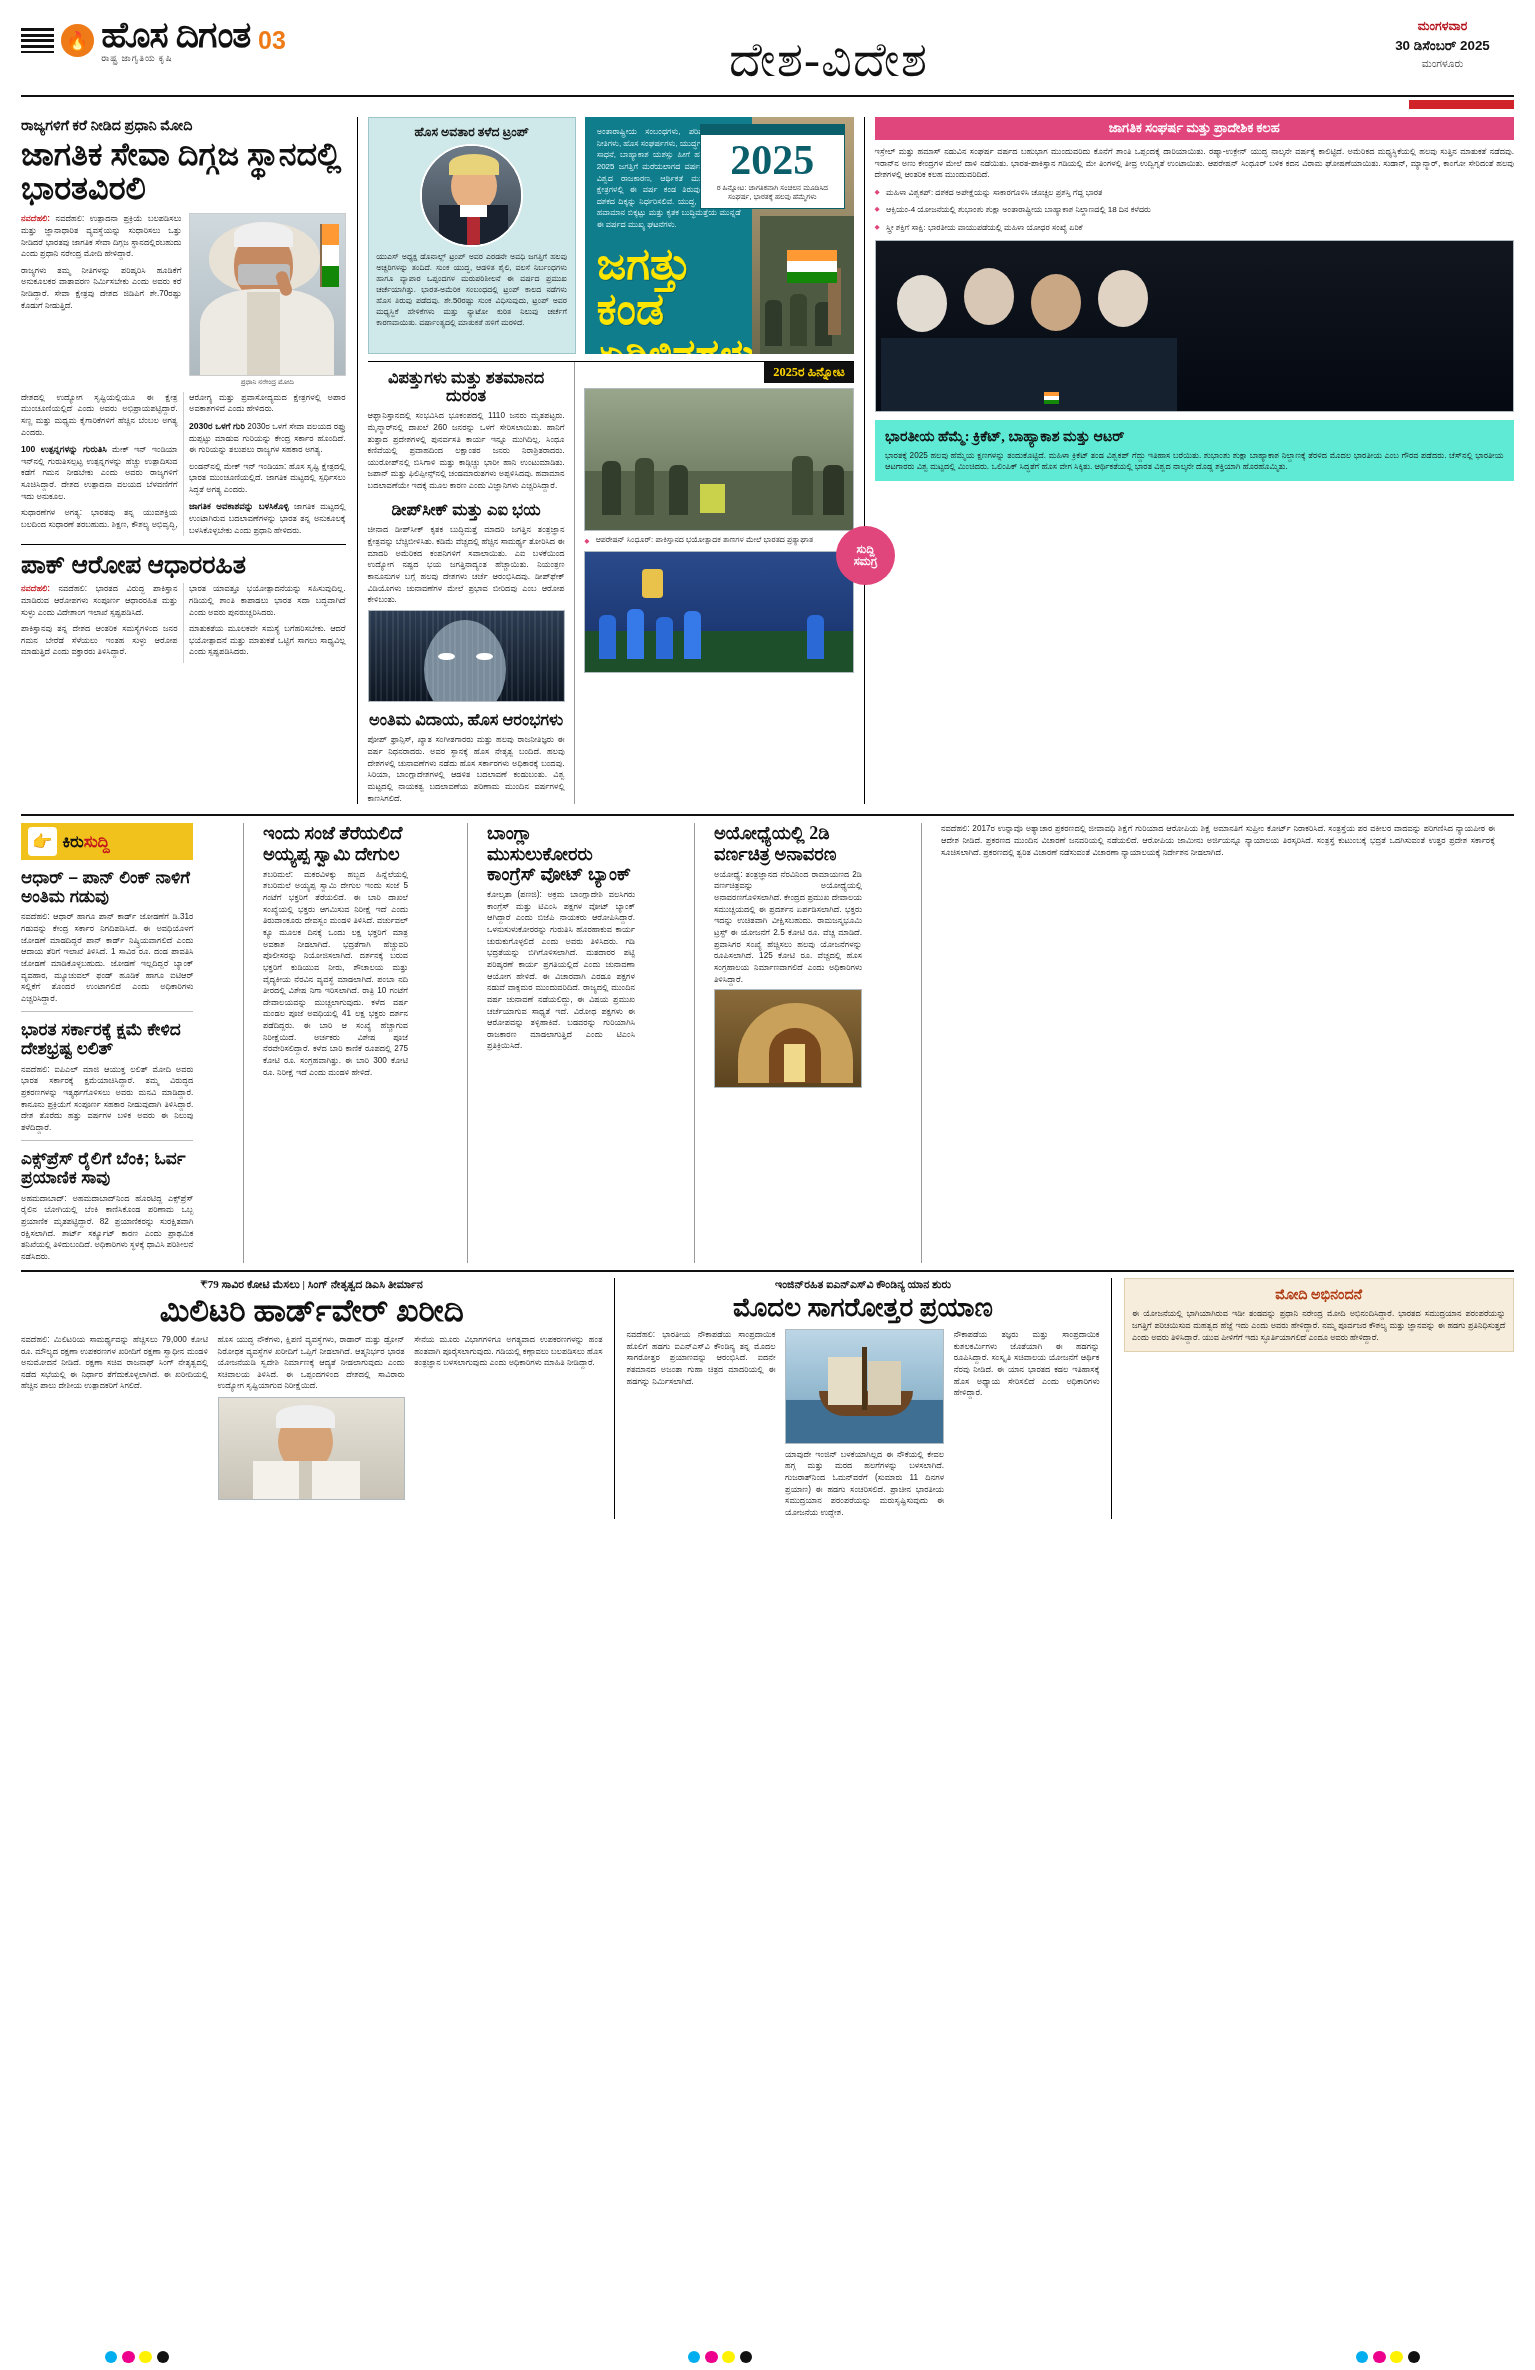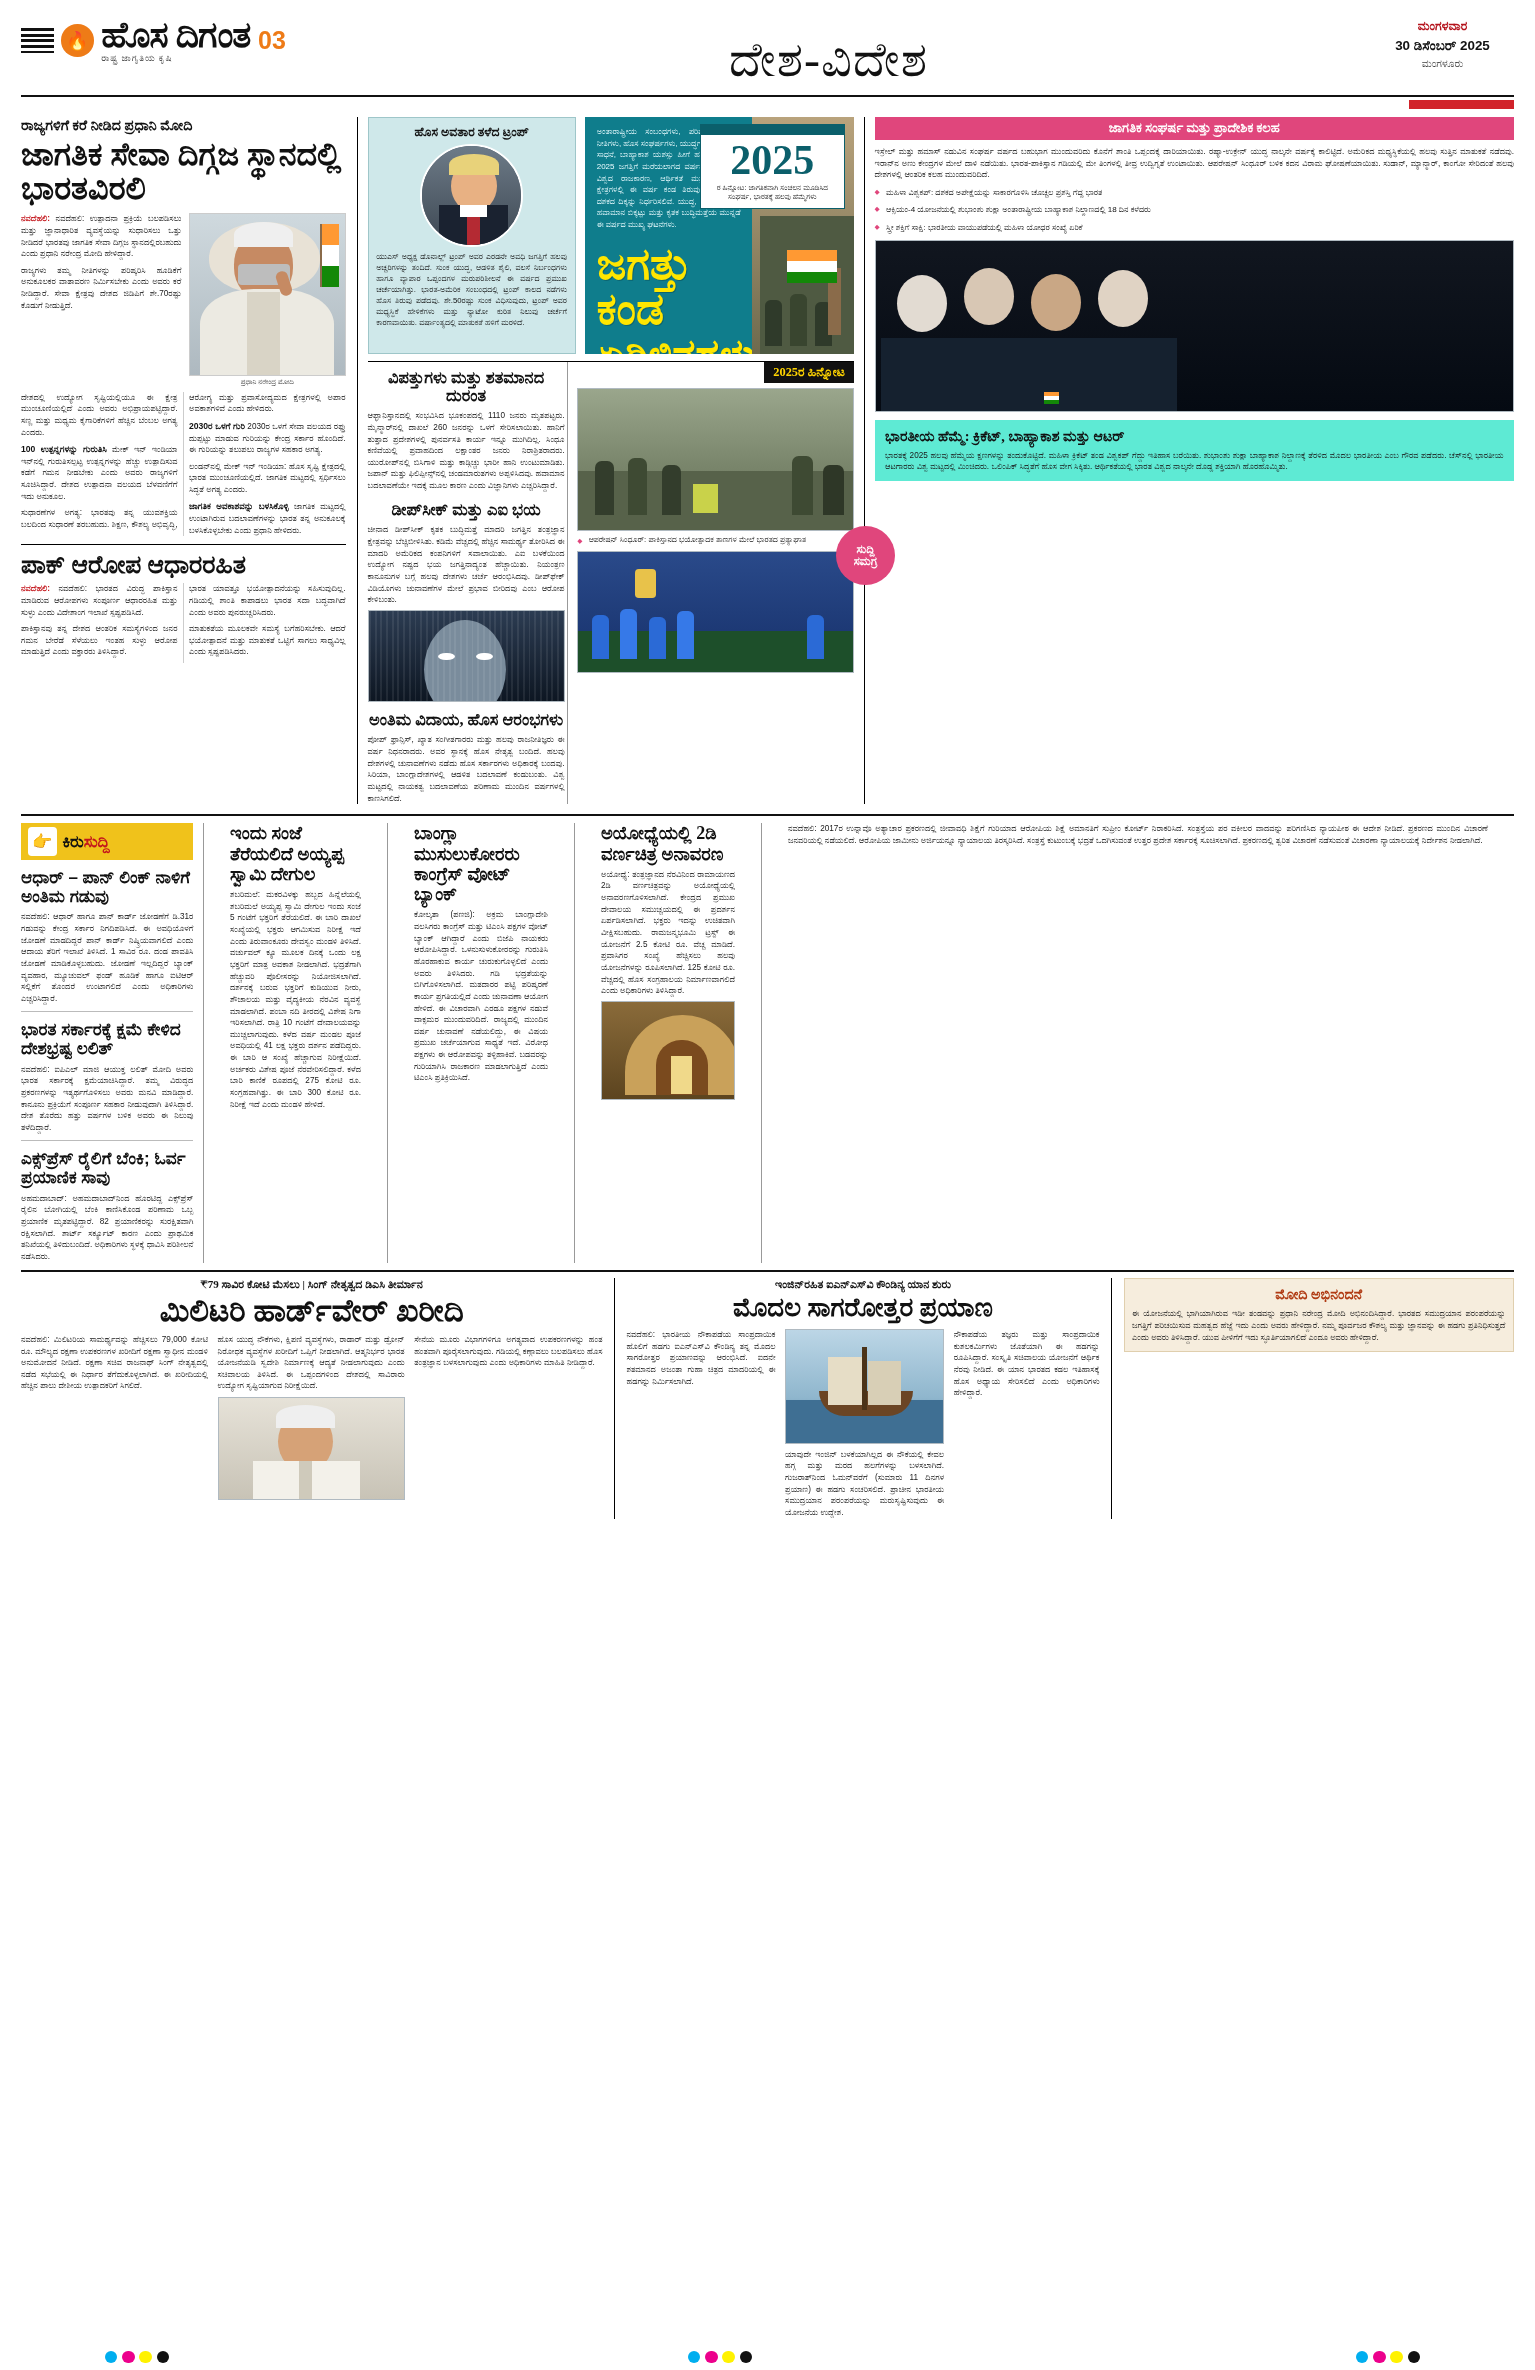--- a/index.html
+++ b/index.html
@@ -228,7 +228,7 @@
 
       <div style="border-top:1.9px solid #000; margin:7.6px 0 0;"></div>
 
-      <div style="display:flex; gap:2px;">
+      <div style="display:flex; gap:9px;">
         <div style="width:197px;">
           <div class="blk-ttl">ವಿಪತ್ತುಗಳು ಮತ್ತು ಶತಮಾನದ ದುರಂತ</div>
           <div class="body-txt">ಆಫ್ಘಾನಿಸ್ತಾನದಲ್ಲಿ ಸಂಭವಿಸಿದ ಭೂಕಂಪದಲ್ಲಿ 1110 ಜನರು ಮೃತಪಟ್ಟರು. ಮೈನ್ಮಾರ್‌ನಲ್ಲಿ ದಾಖಲೆ 260 ಜನರನ್ನು ಒಳಗೆ ಸೇರಿಸಲಾಯಿತು. ಹಾನಿಗೆ ತುತ್ತಾದ ಪ್ರದೇಶಗಳಲ್ಲಿ ಪುನರ್ವಸತಿ ಕಾರ್ಯ ಇನ್ನೂ ಮುಗಿದಿಲ್ಲ. ಸಿಂಧೂ ಕಣಿವೆಯಲ್ಲಿ ಪ್ರವಾಹದಿಂದ ಲಕ್ಷಾಂತರ ಜನರು ನಿರಾಶ್ರಿತರಾದರು. ಯುರೋಪ್‌ನಲ್ಲಿ ಬಿಸಿಗಾಳಿ ಮತ್ತು ಕಾಡ್ಗಿಚ್ಚು ಭಾರೀ ಹಾನಿ ಉಂಟುಮಾಡಿತು. ಜಪಾನ್ ಮತ್ತು ಫಿಲಿಪ್ಪೀನ್ಸ್‌ನಲ್ಲಿ ಚಂಡಮಾರುತಗಳು ಅಪ್ಪಳಿಸಿದವು. ಹವಾಮಾನ ಬದಲಾವಣೆಯೇ ಇದಕ್ಕೆ ಮೂಲ ಕಾರಣ ಎಂದು ವಿಜ್ಞಾನಿಗಳು ಎಚ್ಚರಿಸಿದ್ದಾರೆ.</div>

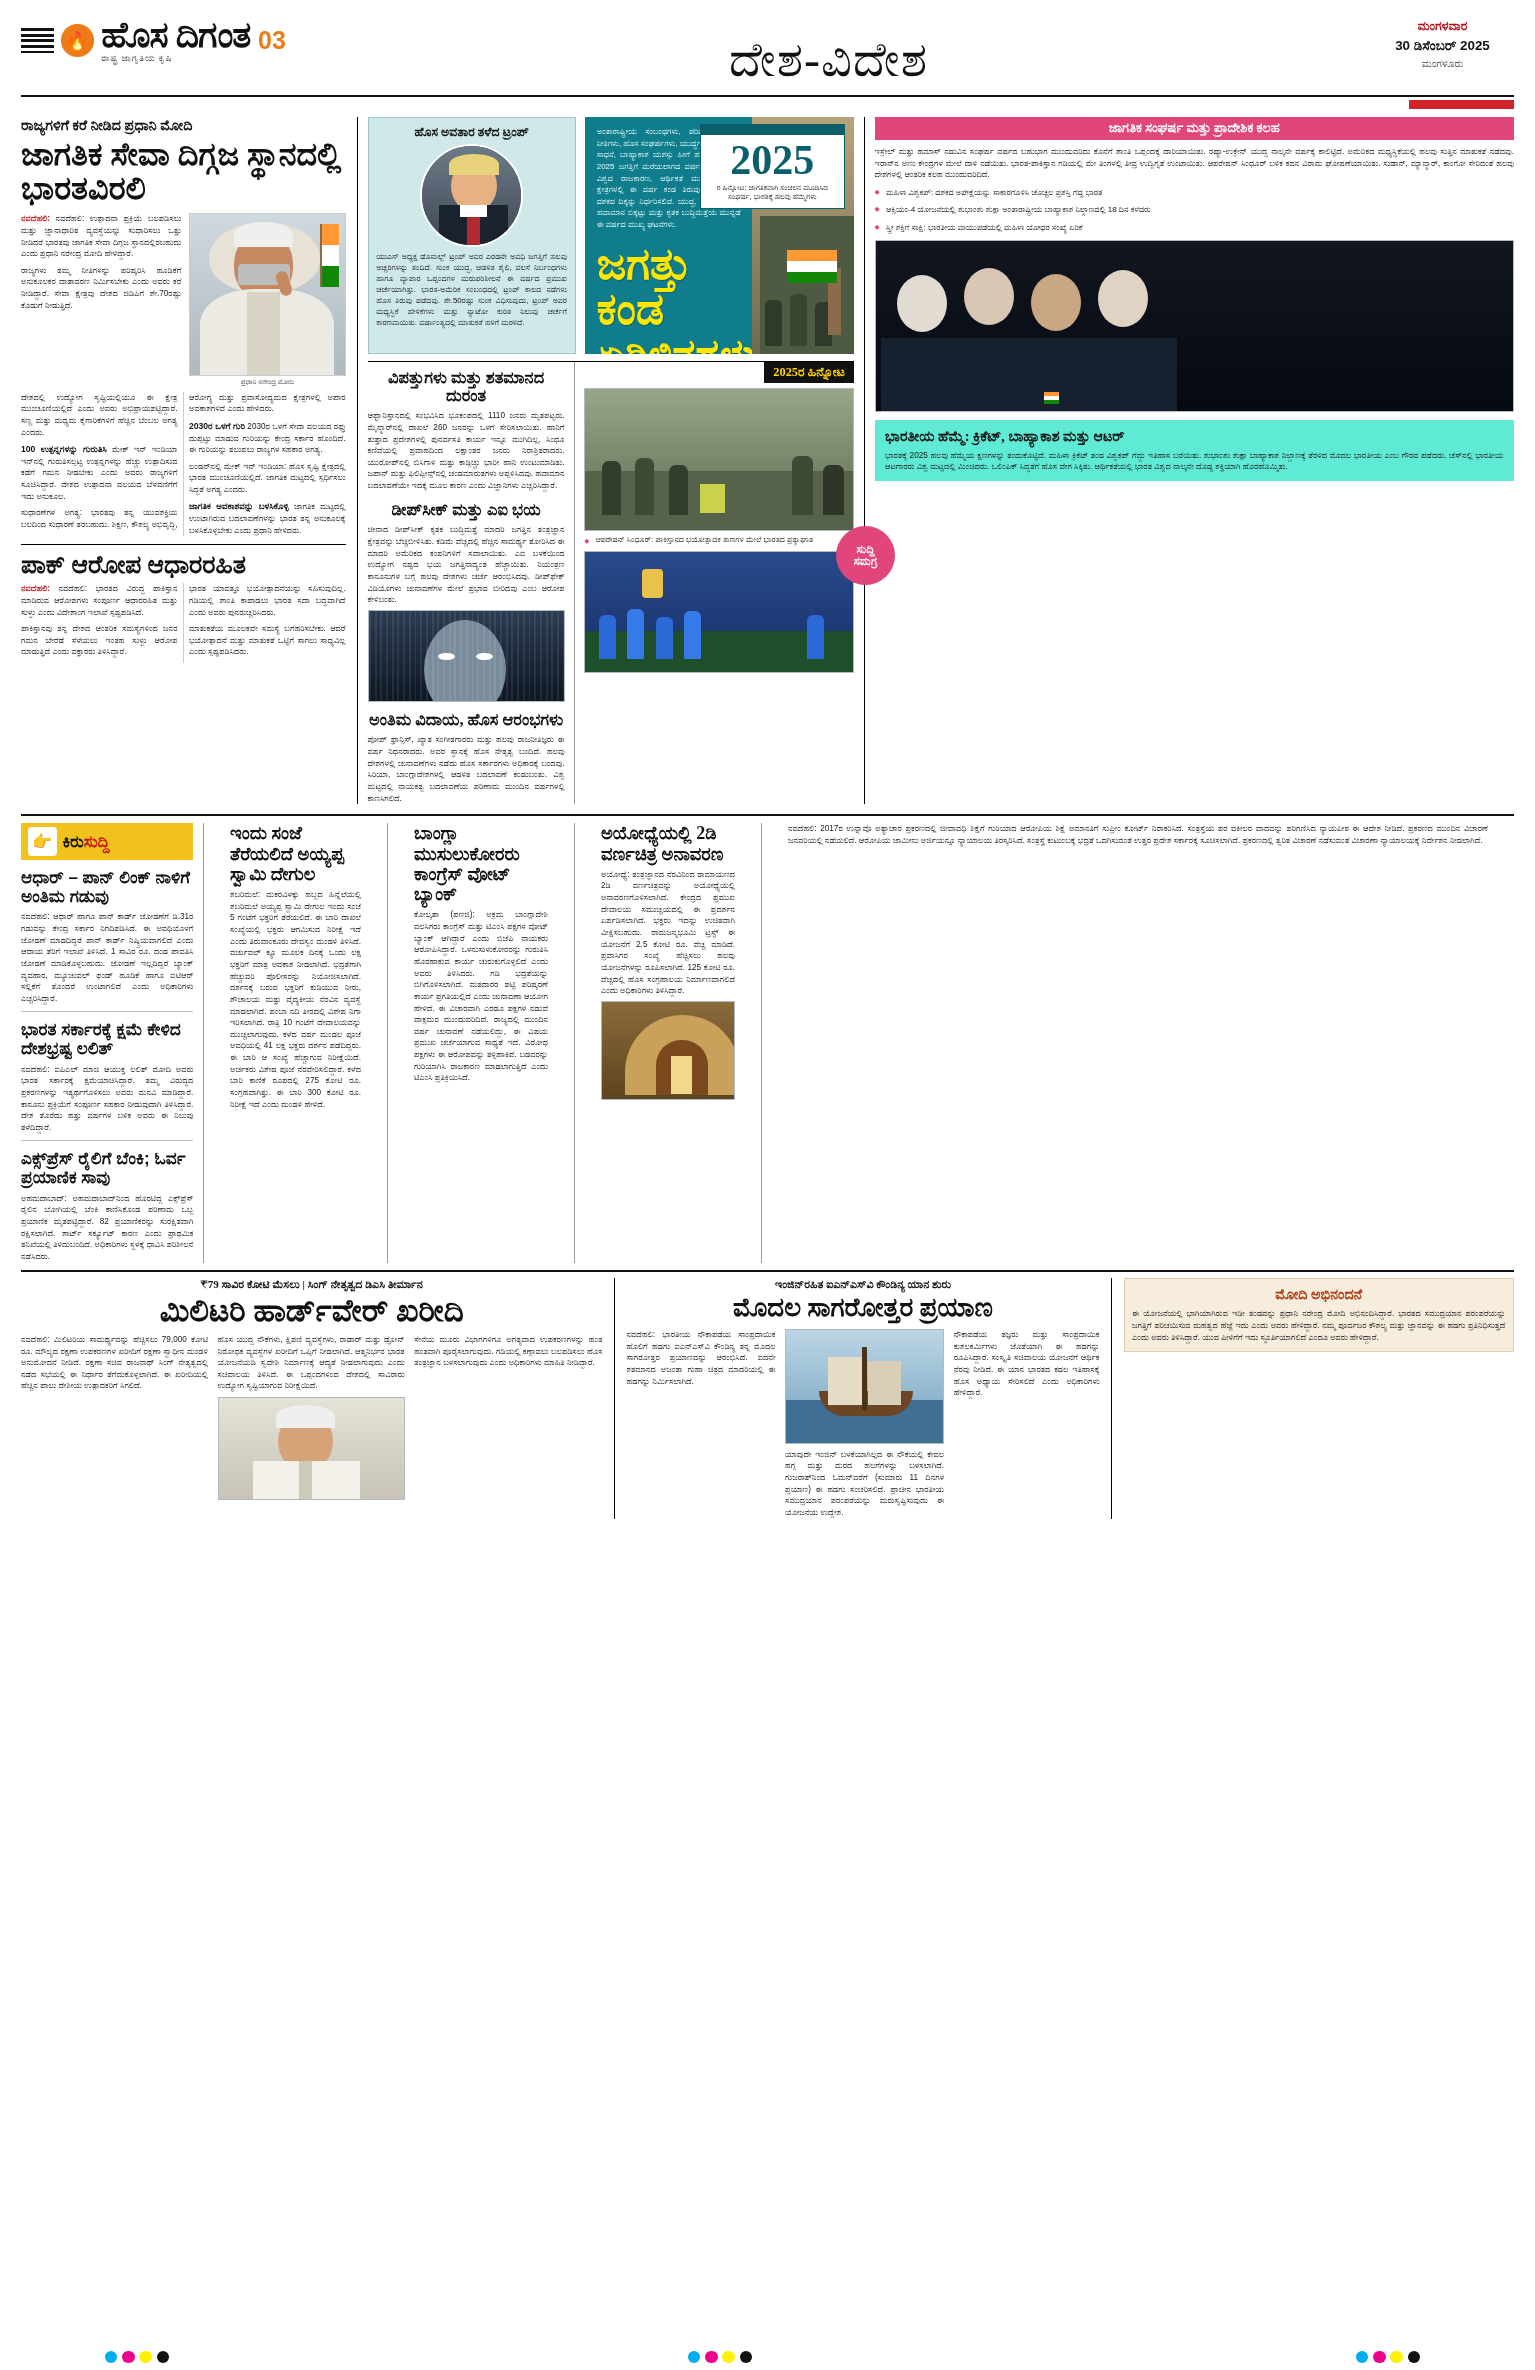--- a/index.html
+++ b/index.html
@@ -90,7 +90,7 @@
   .kiru-txt { font-family:"Liberation Serif",serif; font-weight:bold; font-size:16.3px; }
   .kiru-txt .rd { color:#c4161c; }
   .k-hl { font-family:Liberation Sans, sans-serif; font-weight:bold; font-size:17px; line-height:1.15; margin:7.6px 0 4.8px; }
-  .scol { padding:0 26px; border-left:1px solid #999; }
+  .scol { padding:0 19px; border-left:1px solid #999;margin-left:40px; }
   .s-hl { font-family:"Liberation Serif",serif; font-weight:bold; font-size:18px; line-height:1.13; margin-bottom:4.8px; }
 
   

